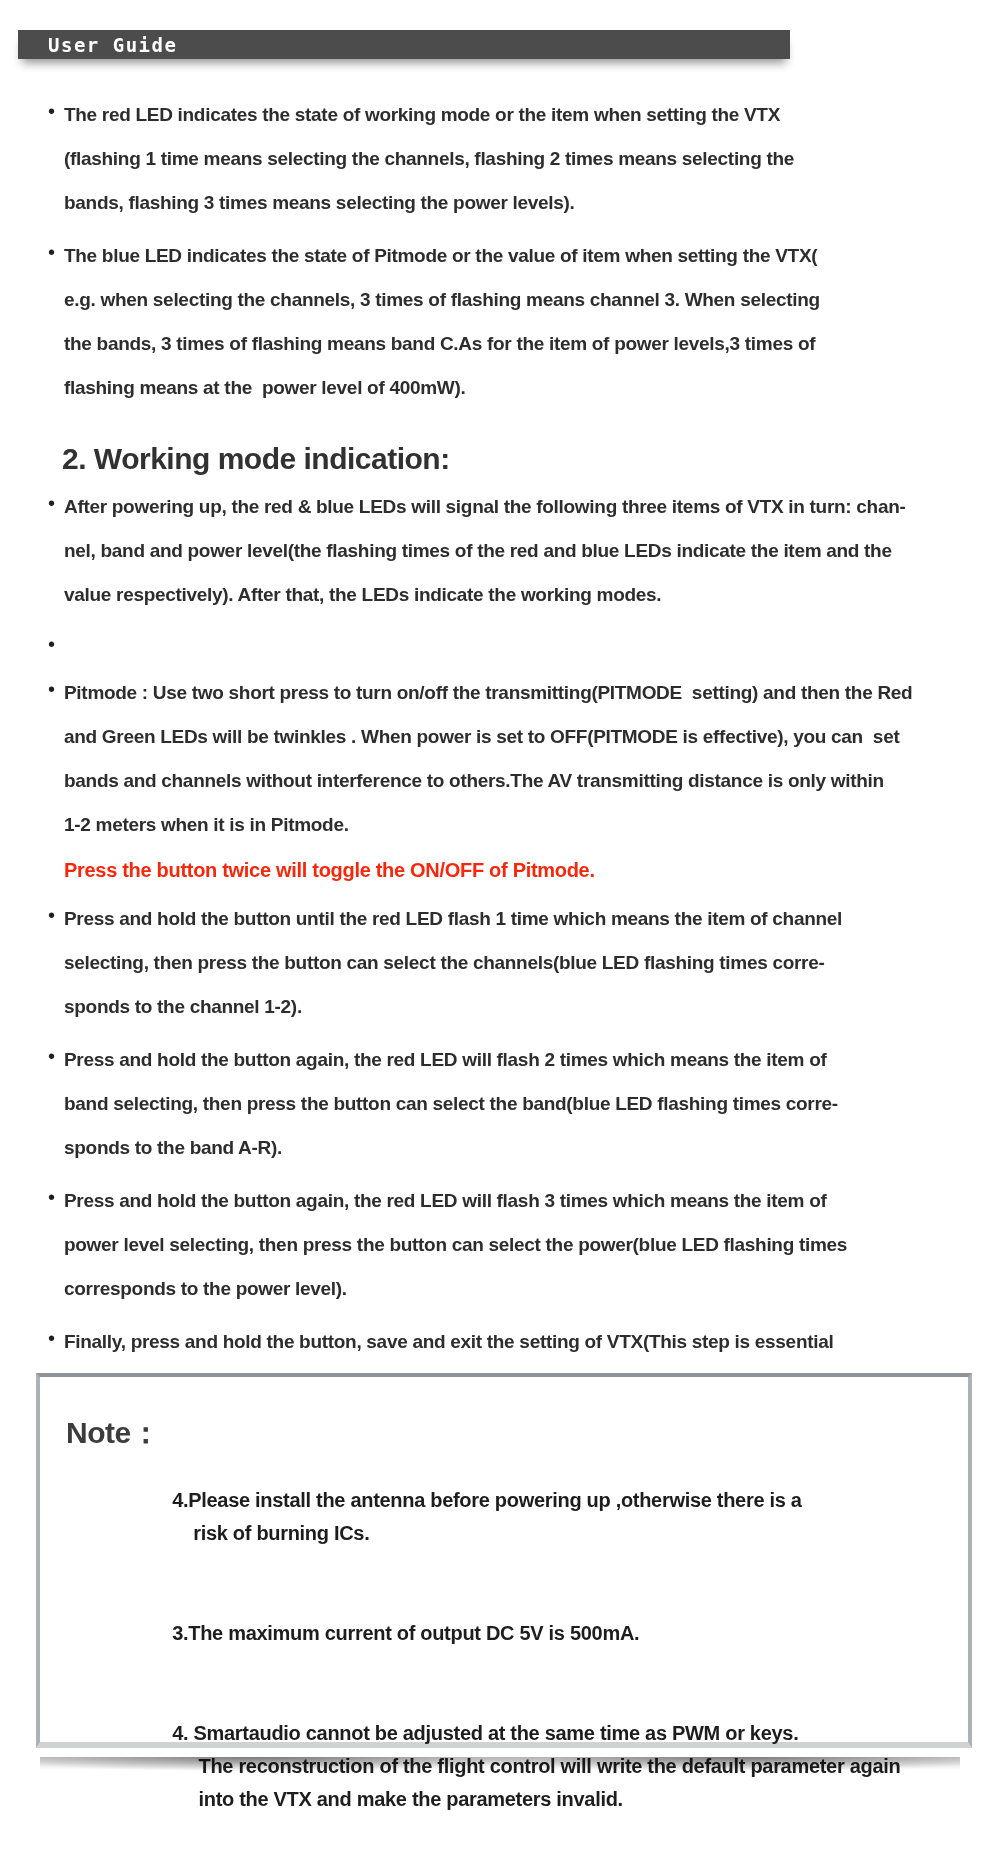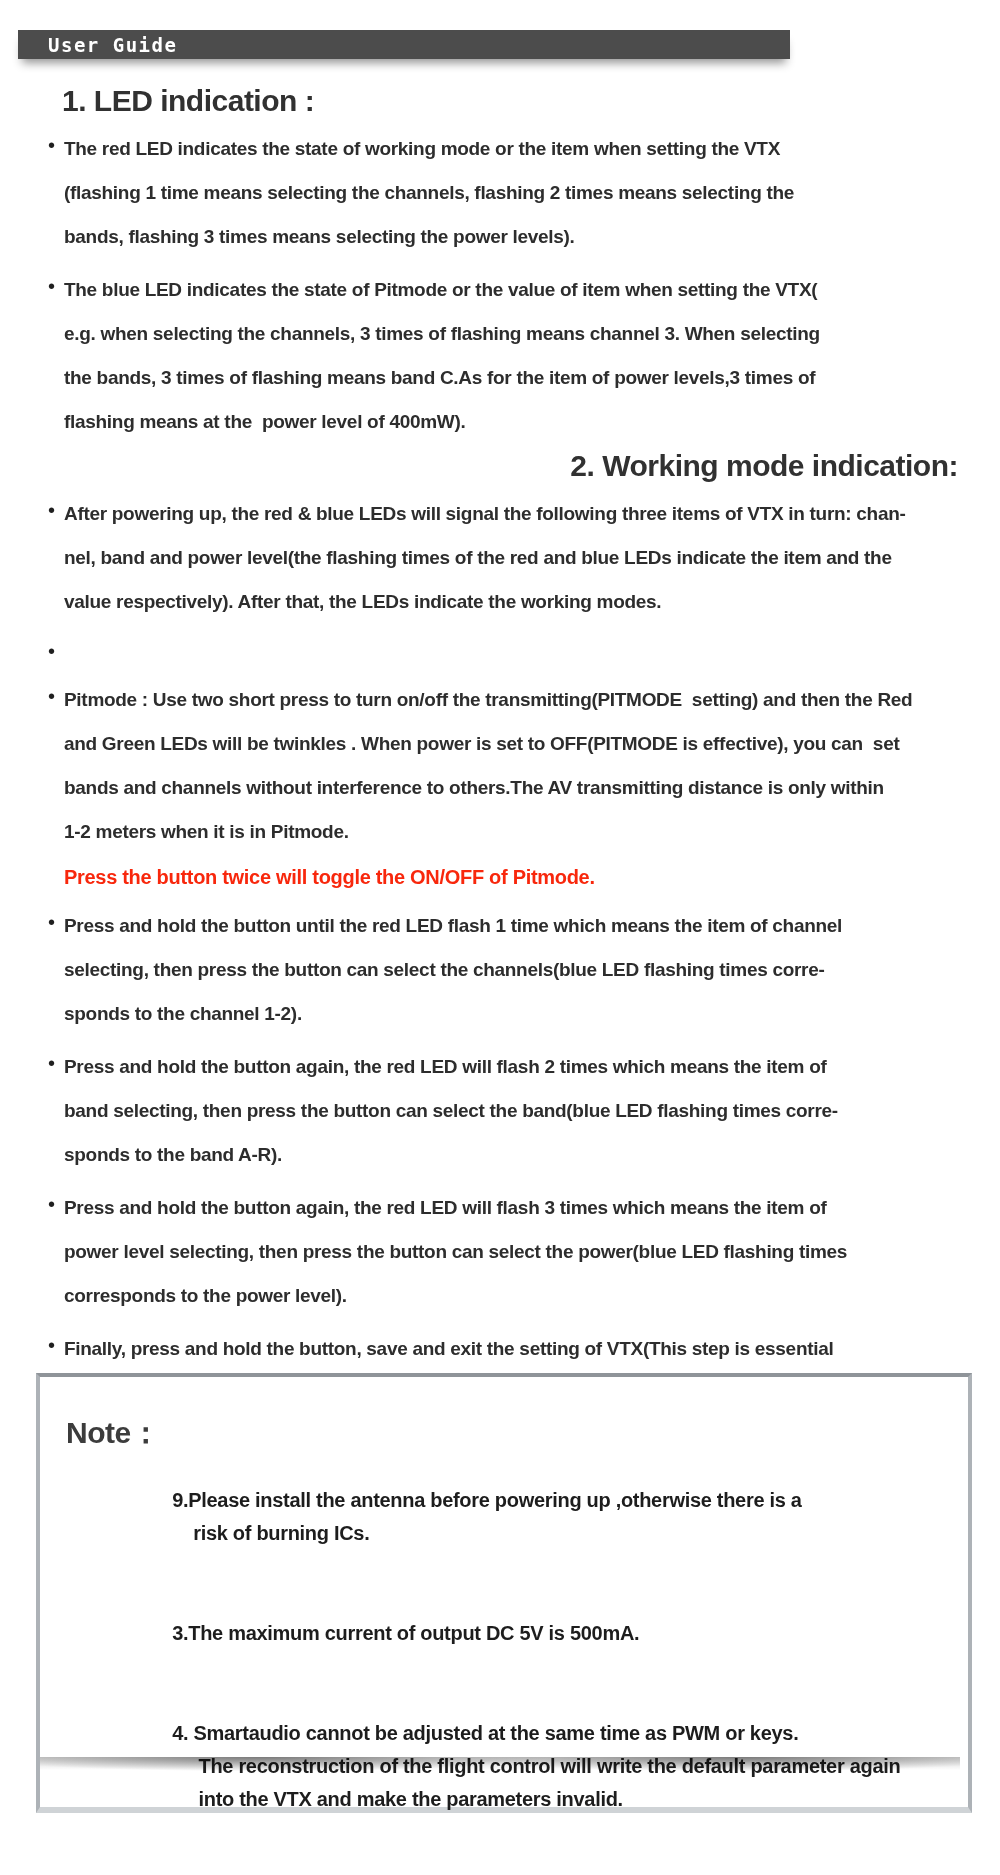--- a/index.html
+++ b/index.html
@@ -91,7 +91,6 @@
 
   <div class="content">
 
-    <h2 class="sec-heading">1. LED indication :</h2>
     <div class="bullet">
       <span class="dot">•</span>
       <div class="btext">The red LED indicates the state of working mode or the item when setting the VTX

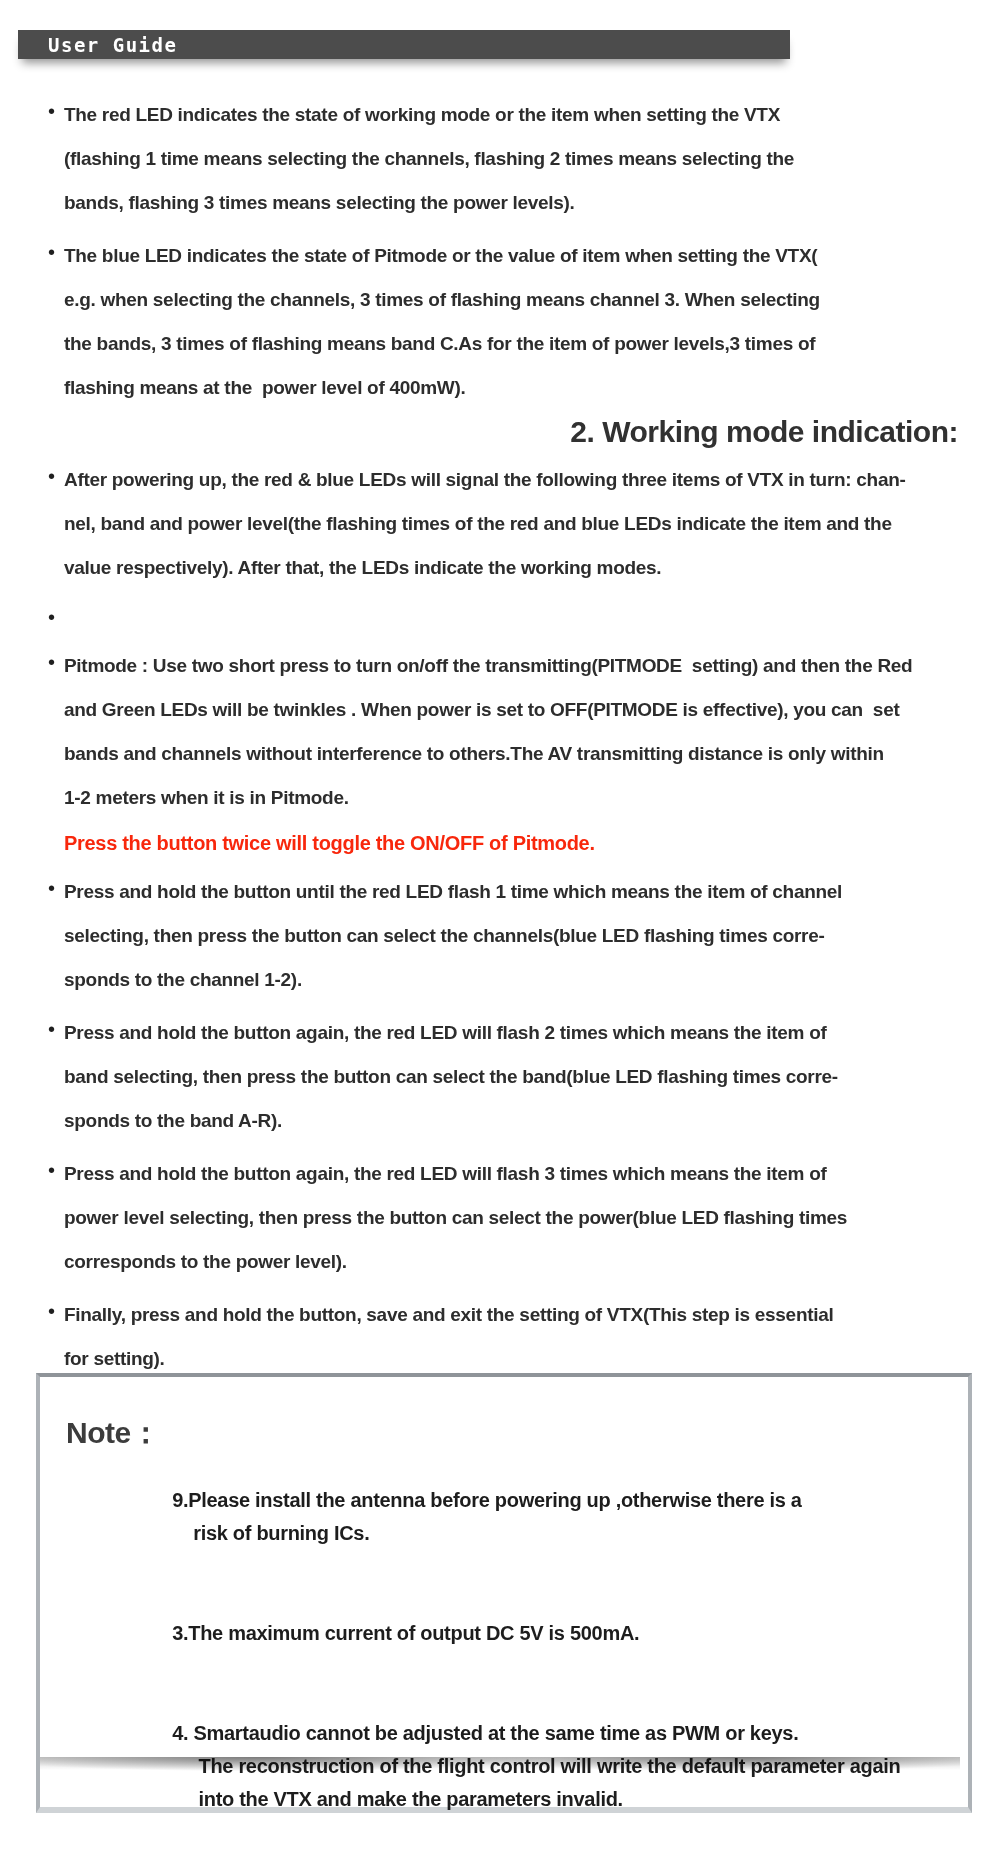--- a/index.html
+++ b/index.html
@@ -30,7 +30,7 @@
     letter-spacing:-0.5px; line-height:34px;
     margin:0 0 0 14px;
   }
-  .mt20 { margin-top:5px;text-align:right; }
+  .mt20 { margin-top:32px; }
   .mt8  { margin-top:8px; }
   .bullet { display:flex; margin-top:9px; }
   .dot {

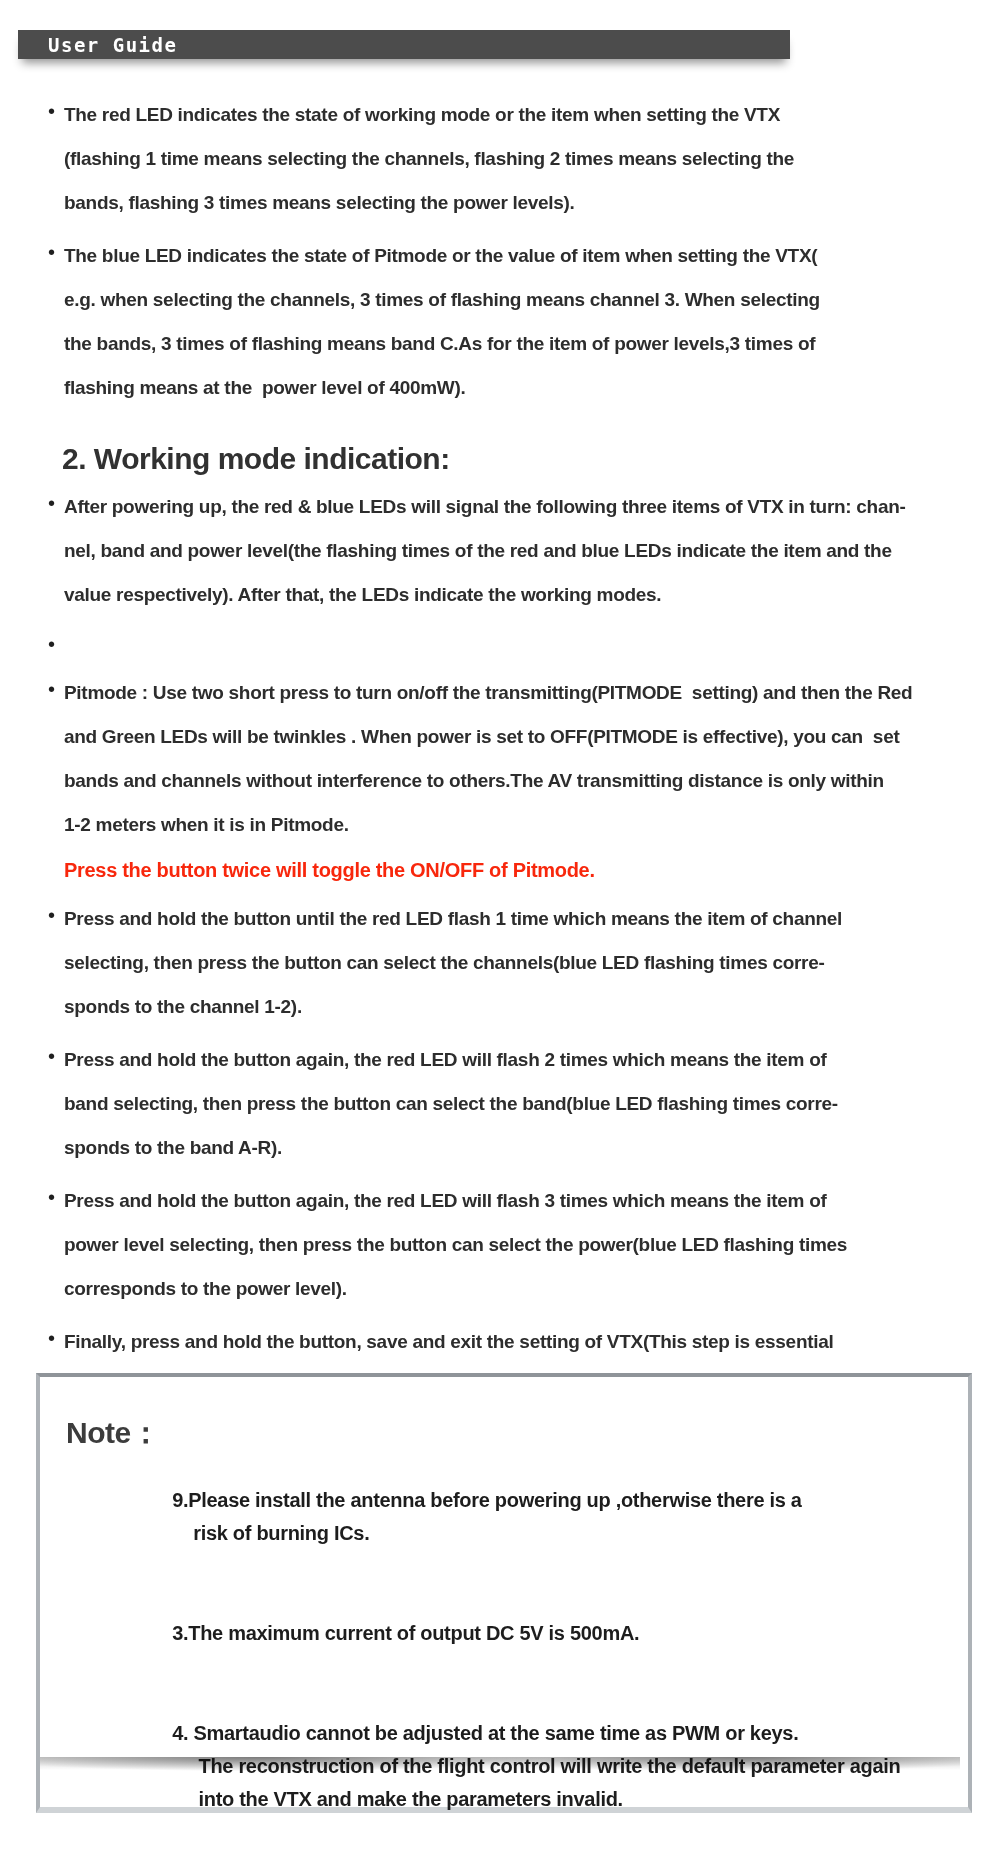--- a/index.html
+++ b/index.html
@@ -51,7 +51,7 @@
   }
   
   .note-box {
-    position:absolute; top:1373px; left:36px; width:936px; height:440px;
+    position:absolute; top:1373px; left:36px; width:936px; height:375px;
     box-sizing:border-box;
     background:#ffffff;
     border:4px solid #adb2b7;

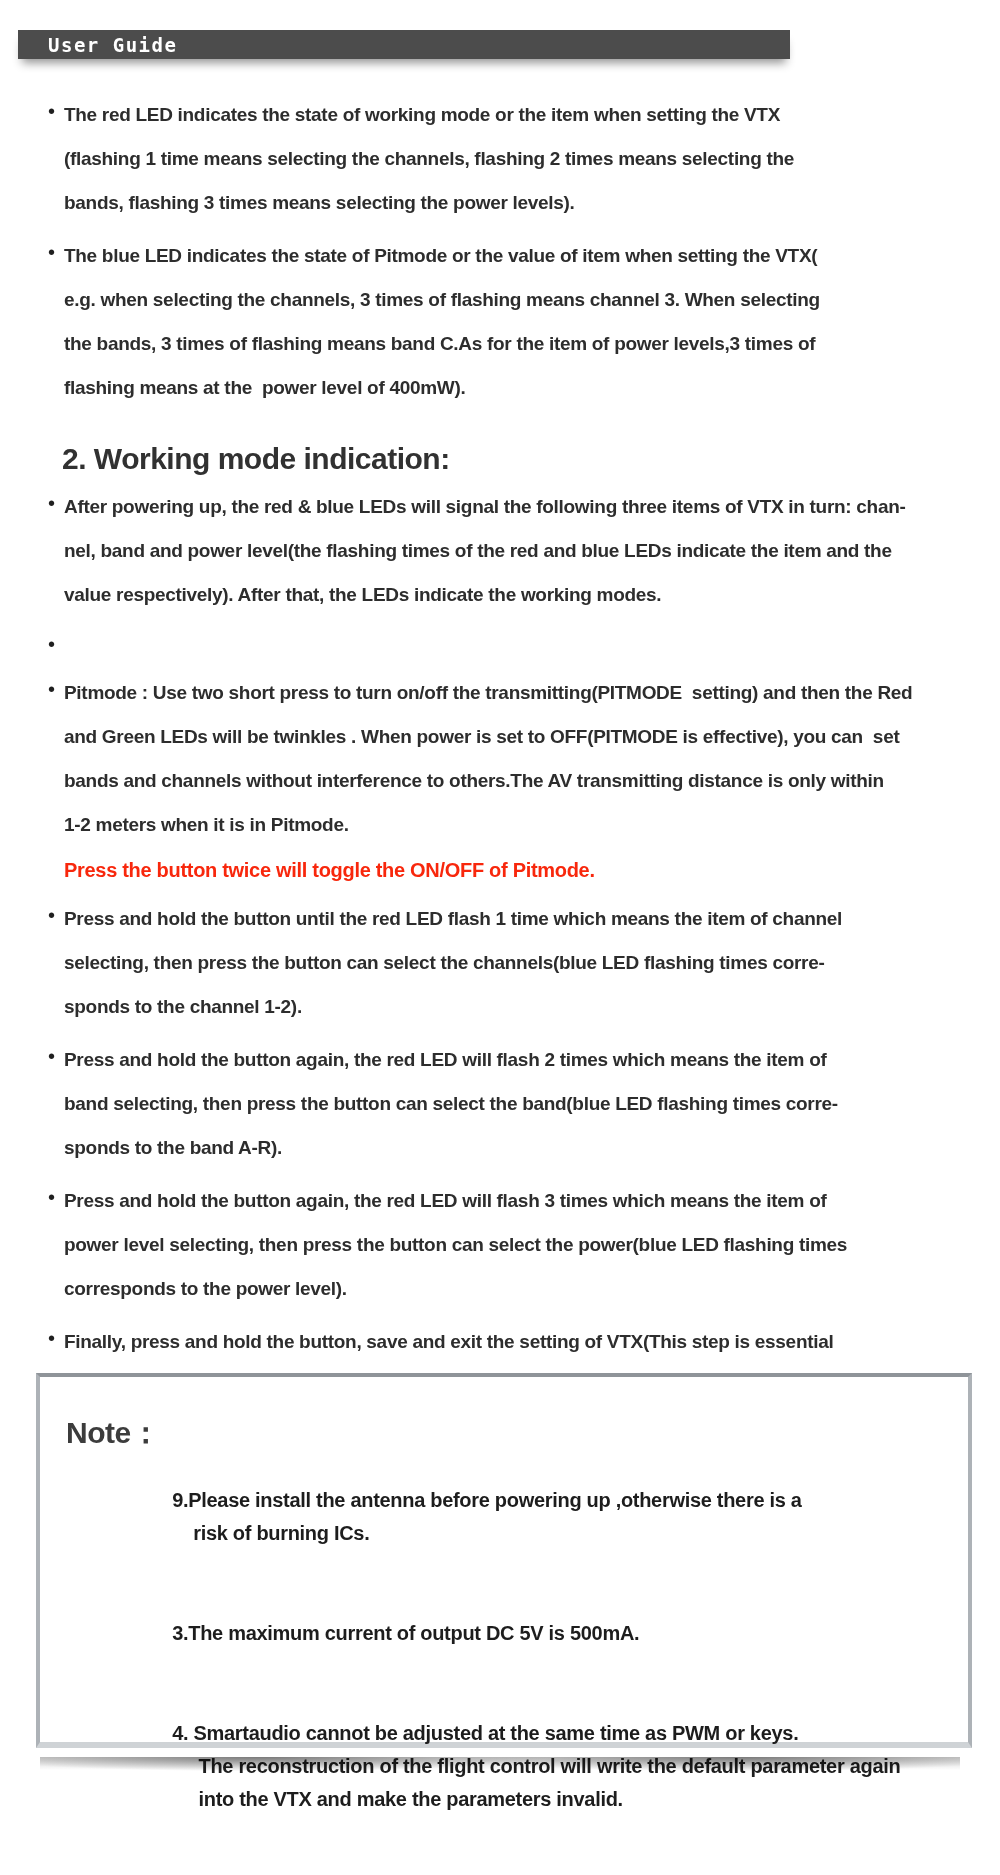--- a/index.html
+++ b/index.html
@@ -158,7 +158,7 @@
     <div class="note-inner">
       <span class="note-label">Note：</span>
       <div class="note-items">
-        <div class="note-item">9.Please install the antenna before powering up ,otherwise there is a
+        <div class="note-item">4.Please install the antenna before powering up ,otherwise there is a
     risk of burning ICs.</div>
         <div class="note-item">3.The maximum current of output DC 5V is 500mA.</div>
         <div class="note-item">4. Smartaudio cannot be adjusted at the same time as PWM or keys.

